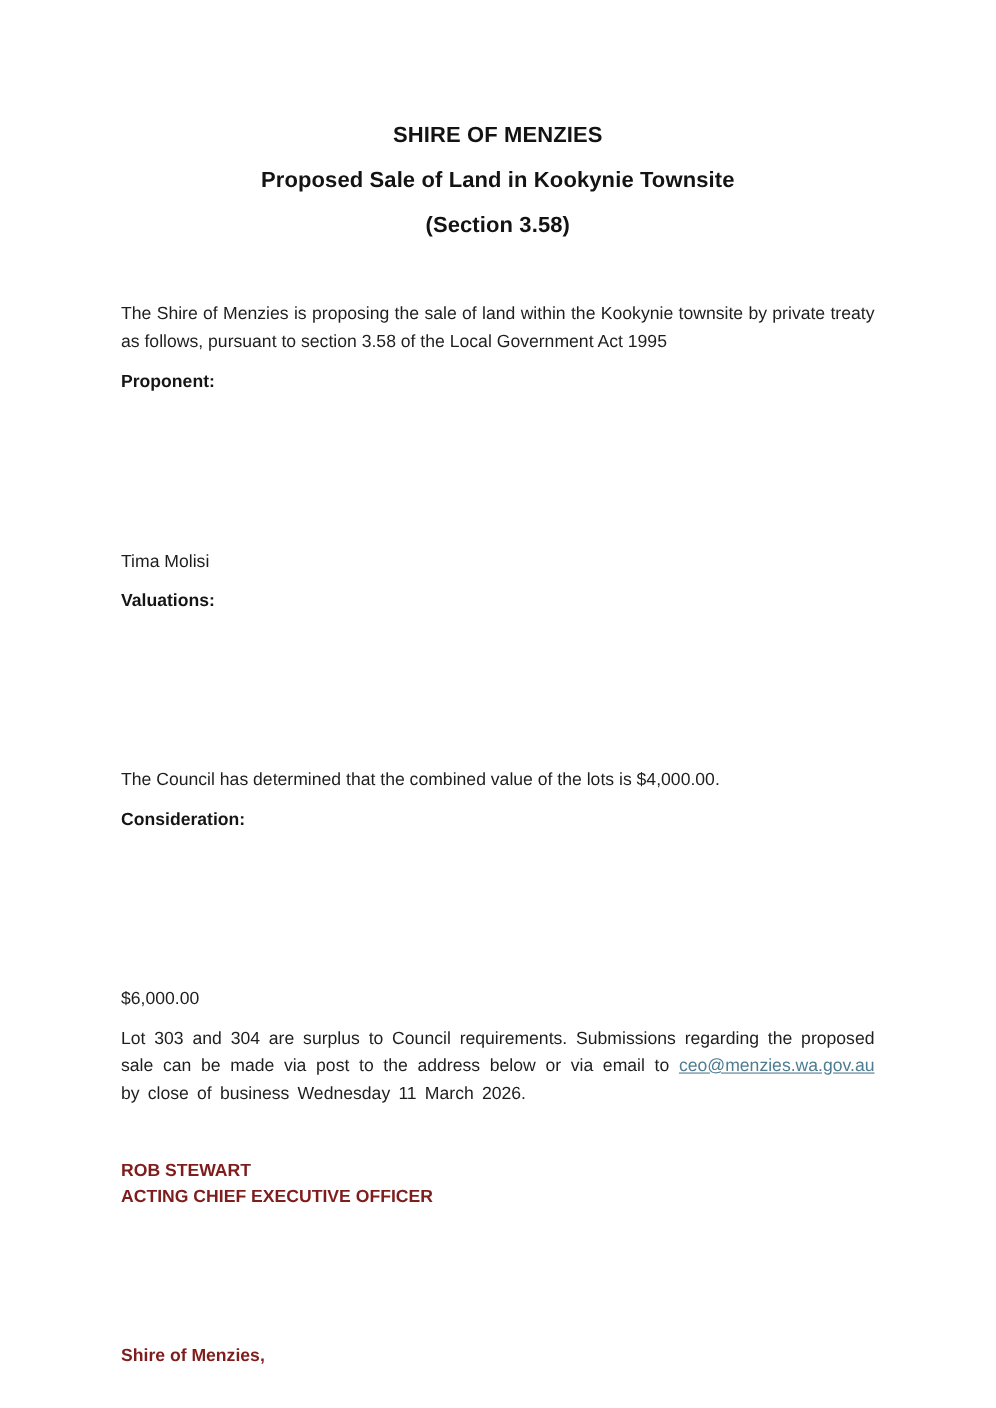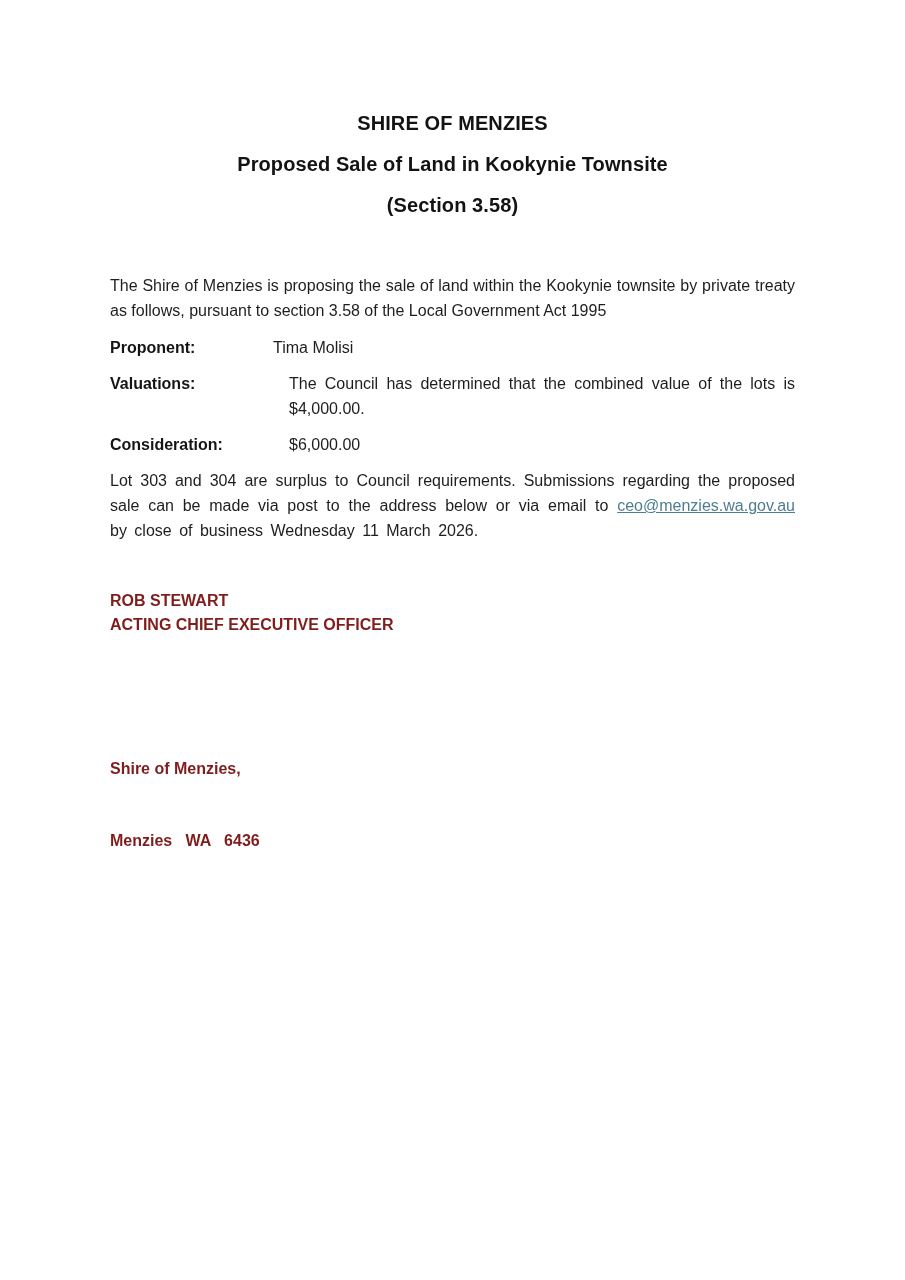--- a/index.html
+++ b/index.html
@@ -52,6 +52,7 @@
     align-items: flex-start;
     font-size: 16px;
     line-height: 25px;
+    flex-direction: column;
   }
   .detail-row + .detail-row { margin-top: 11px; gap: 16px; }
   .detail-label {

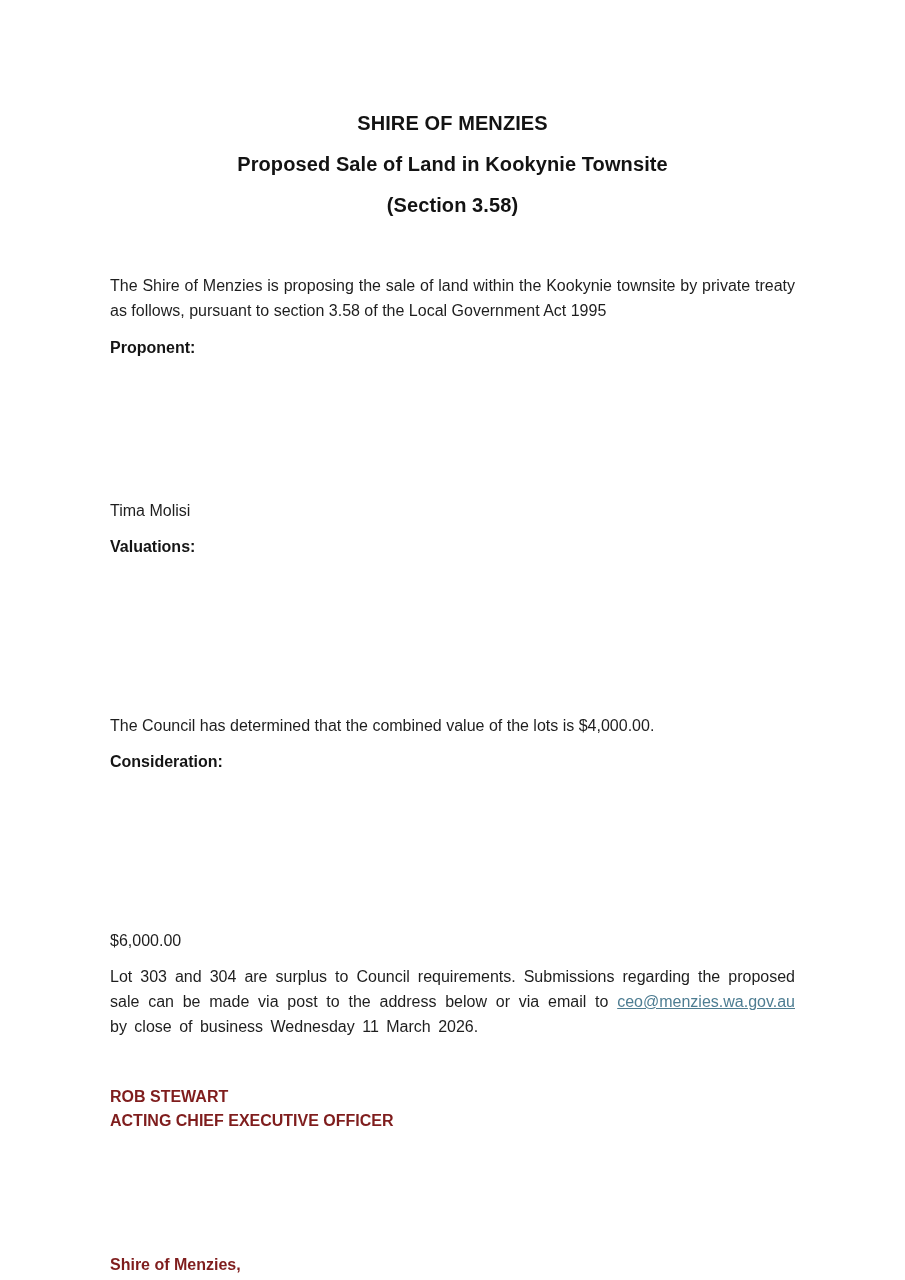--- a/index.html
+++ b/index.html
@@ -54,7 +54,7 @@
     line-height: 25px;
     flex-direction: column;
   }
-  .detail-row + .detail-row { margin-top: 11px; gap: 16px; }
+  .detail-row + .detail-row { margin-top: 11px; }
   .detail-label {
     flex: 0 0 163px;
     font-weight: 700;

